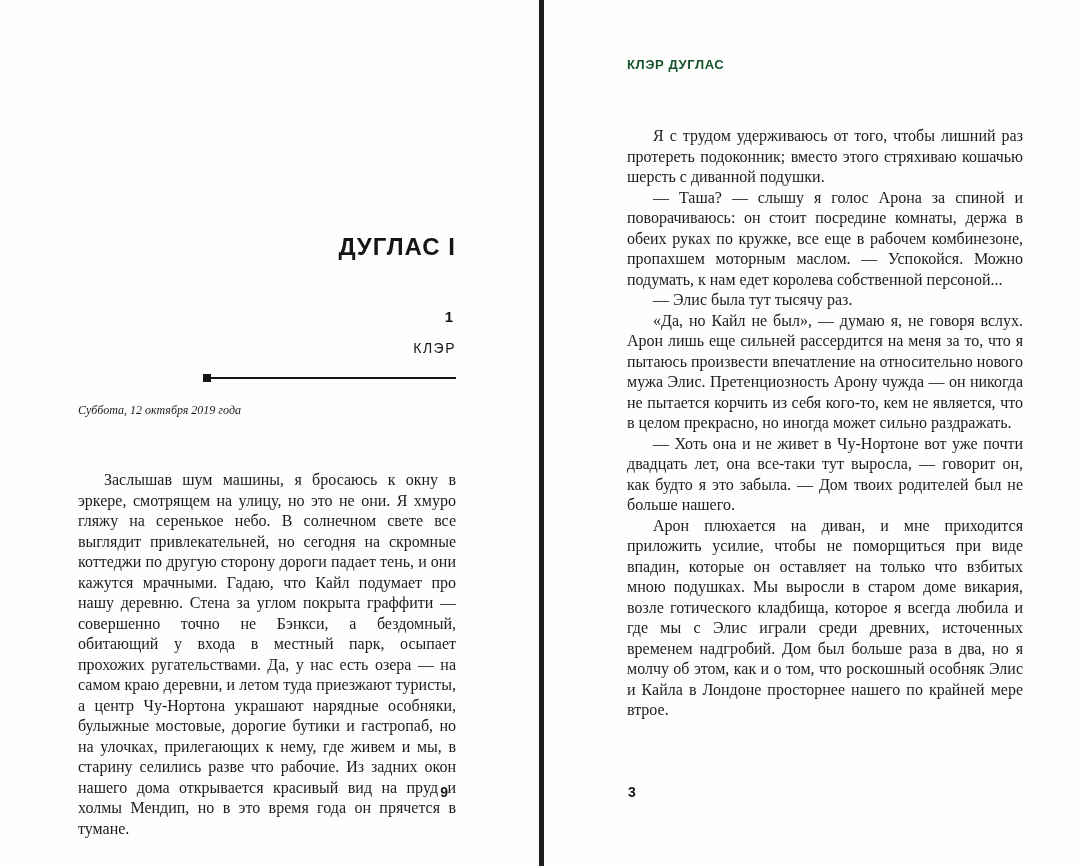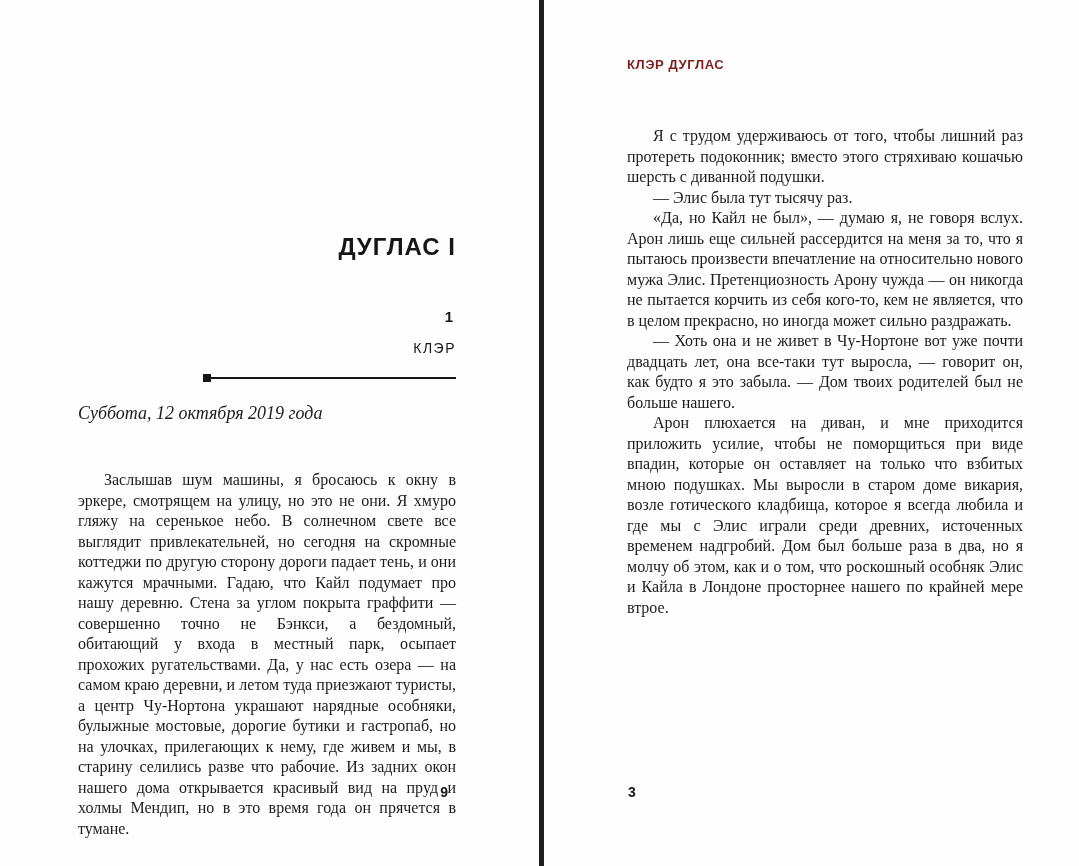--- a/index.html
+++ b/index.html
@@ -92,7 +92,7 @@
     font-weight: 700;
     font-size: 13px;
     letter-spacing: 0.6px;
-    color: #7f1d1d;
+    color: #14532d;
     white-space: nowrap;
   }
   .page-number {

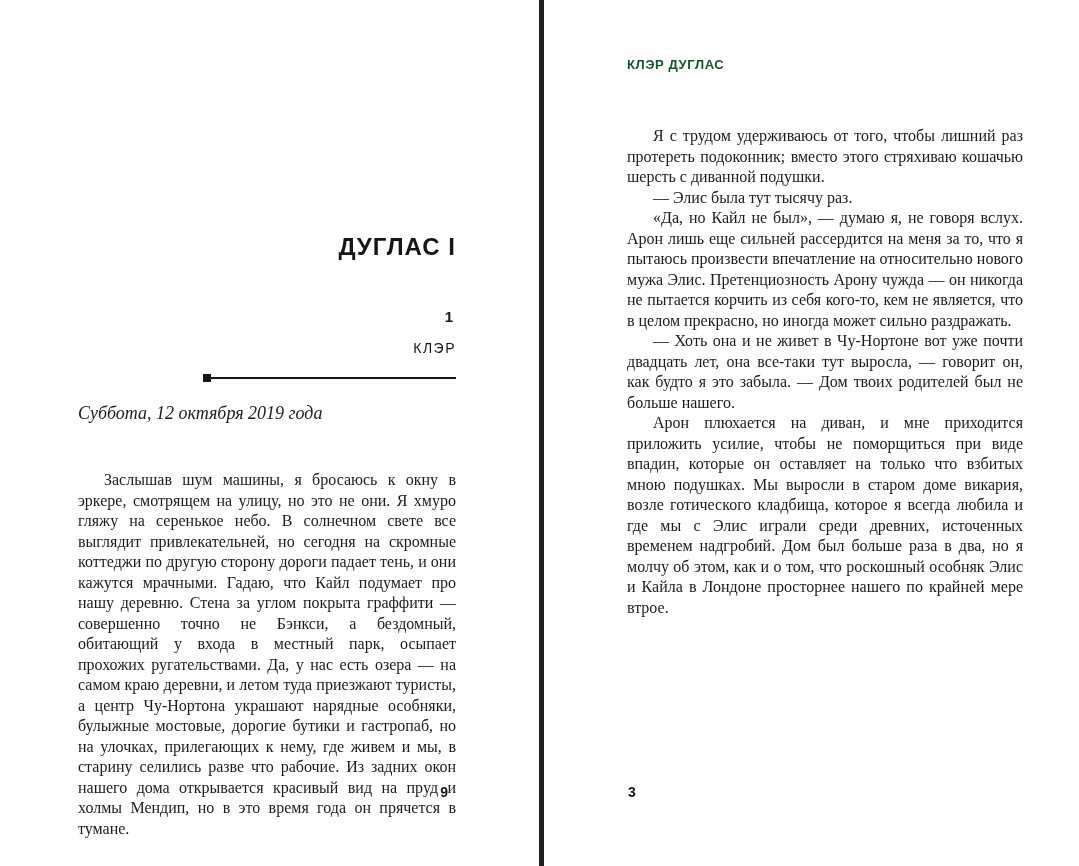--- a/index.html
+++ b/index.html
@@ -131,6 +131,7 @@
     <div class="running-header">КЛЭР ДУГЛАС</div>
     <div class="body-text">
       <p>Я с трудом удерживаюсь от того, чтобы лишний раз протереть подоконник; вместо этого стряхиваю кошачью шерсть с диванной подушки.</p>
+      <p>— Таша? — слышу я голос Арона за спиной и поворачиваюсь: он стоит посредине комнаты, держа в обеих руках по кружке, все еще в рабочем комбинезоне, пропахшем моторным маслом. — Успокойся. Можно подумать, к нам едет королева собственной персоной...</p>
       <p>— Элис была тут тысячу раз.</p>
       <p>«Да, но Кайл не был», — думаю я, не говоря вслух. Арон лишь еще сильней рассердится на меня за то, что я пытаюсь произвести впечатление на относительно нового мужа Элис. Претенциозность Арону чужда — он никогда не пытается корчить из себя кого-то, кем не является, что в целом прекрасно, но иногда может сильно раздражать.</p>
       <p>— Хоть она и не живет в Чу-Нортоне вот уже почти двадцать лет, она все-таки тут выросла, — говорит он, как будто я это забыла. — Дом твоих родителей был не больше нашего.</p>

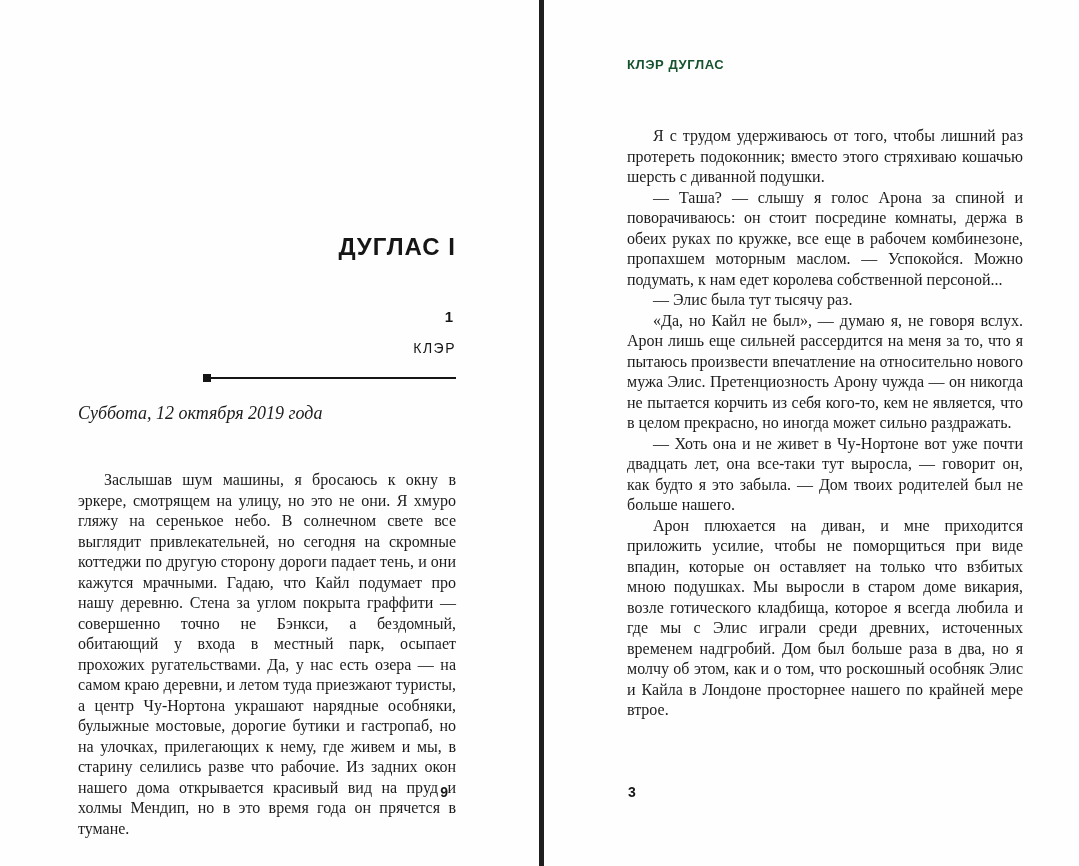--- a/index.html
+++ b/index.html
@@ -68,7 +68,7 @@
     position: absolute;
     top: 403px; left: 0;
     font-style: italic;
-    font-size: 18px;
+    font-size: 12px;
     color: #1b1b1b;
     white-space: nowrap;
   }

